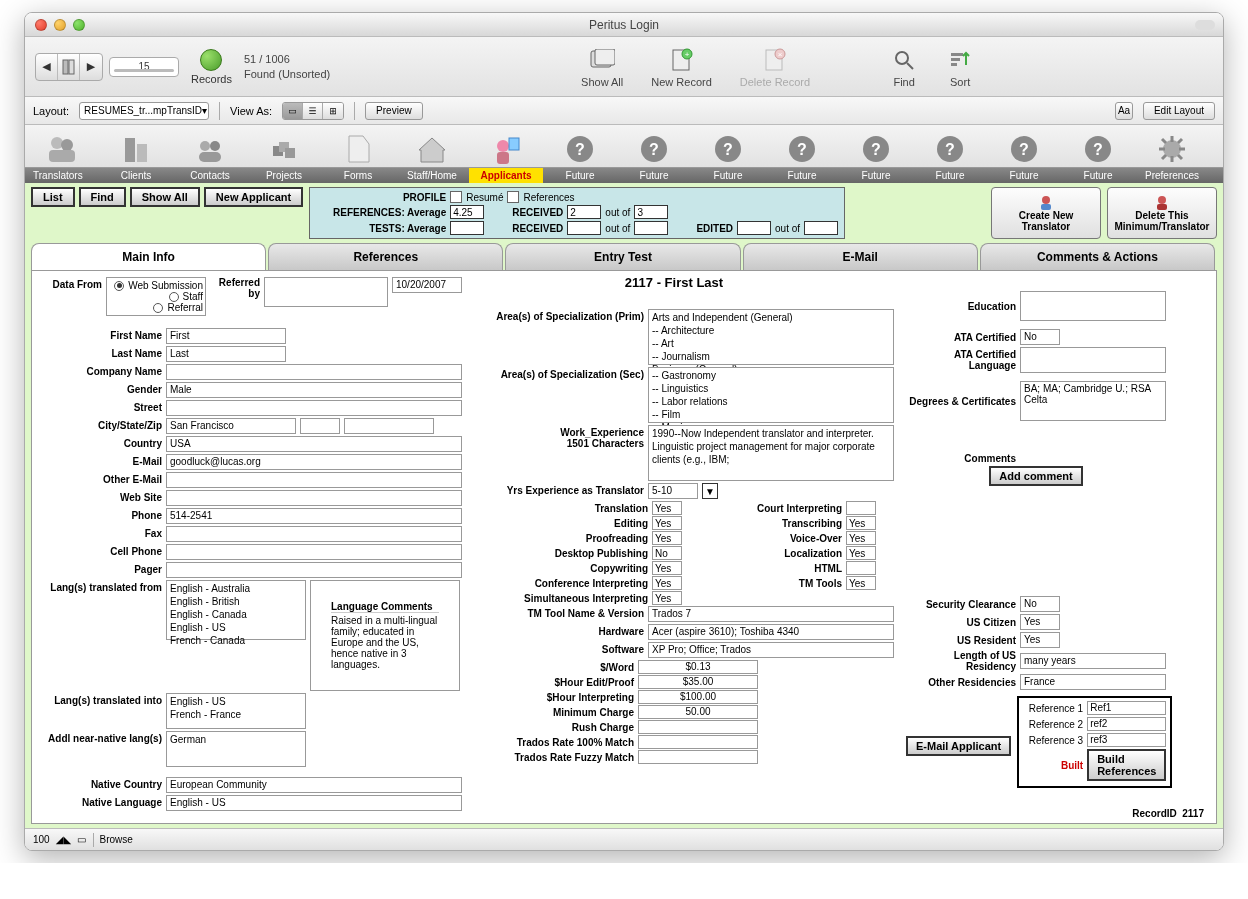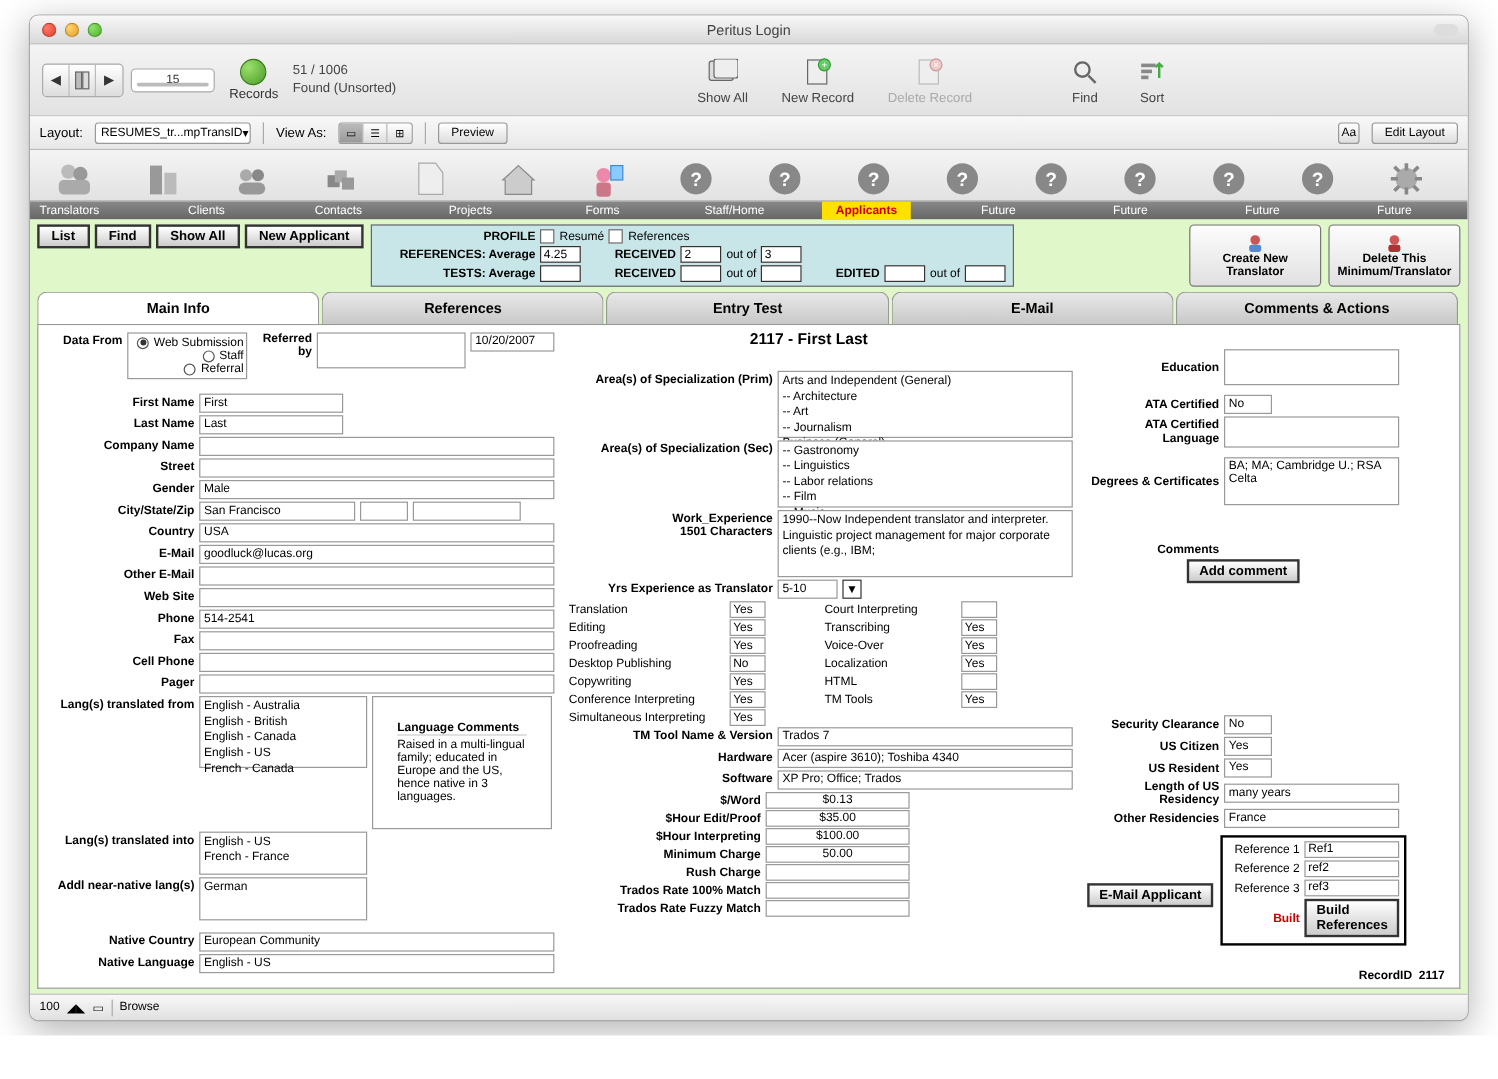--- a/index.html
+++ b/index.html
@@ -38,7 +38,7 @@
 .icon-row { background:linear-gradient(#f4f4f4,#e2e2e2); display:flex; padding: 6px 0 0 0; border-bottom: 1px solid #999; }
 .icon-cell { flex:0 0 auto; width:74px; display:flex; flex-direction:column; align-items:center; gap:2px; }
 .icon-img { width:36px; height:36px; display:flex; align-items:center; justify-content:center; }
-.icon-label-bar { background: linear-gradient(#888,#666); display:flex;gap:36px; }
+.icon-label-bar { background: linear-gradient(#888,#666); display:flex; }
 .icon-label { flex:0 0 auto; width:74px; text-align:center; font-size:10px; color:#fff; padding:2px 0; }
 .icon-label.active { background:#ffe100; color:#c00; font-weight:bold; }
 .icon-label:first-child { text-align:left; padding-left:8px; width: 74px;}

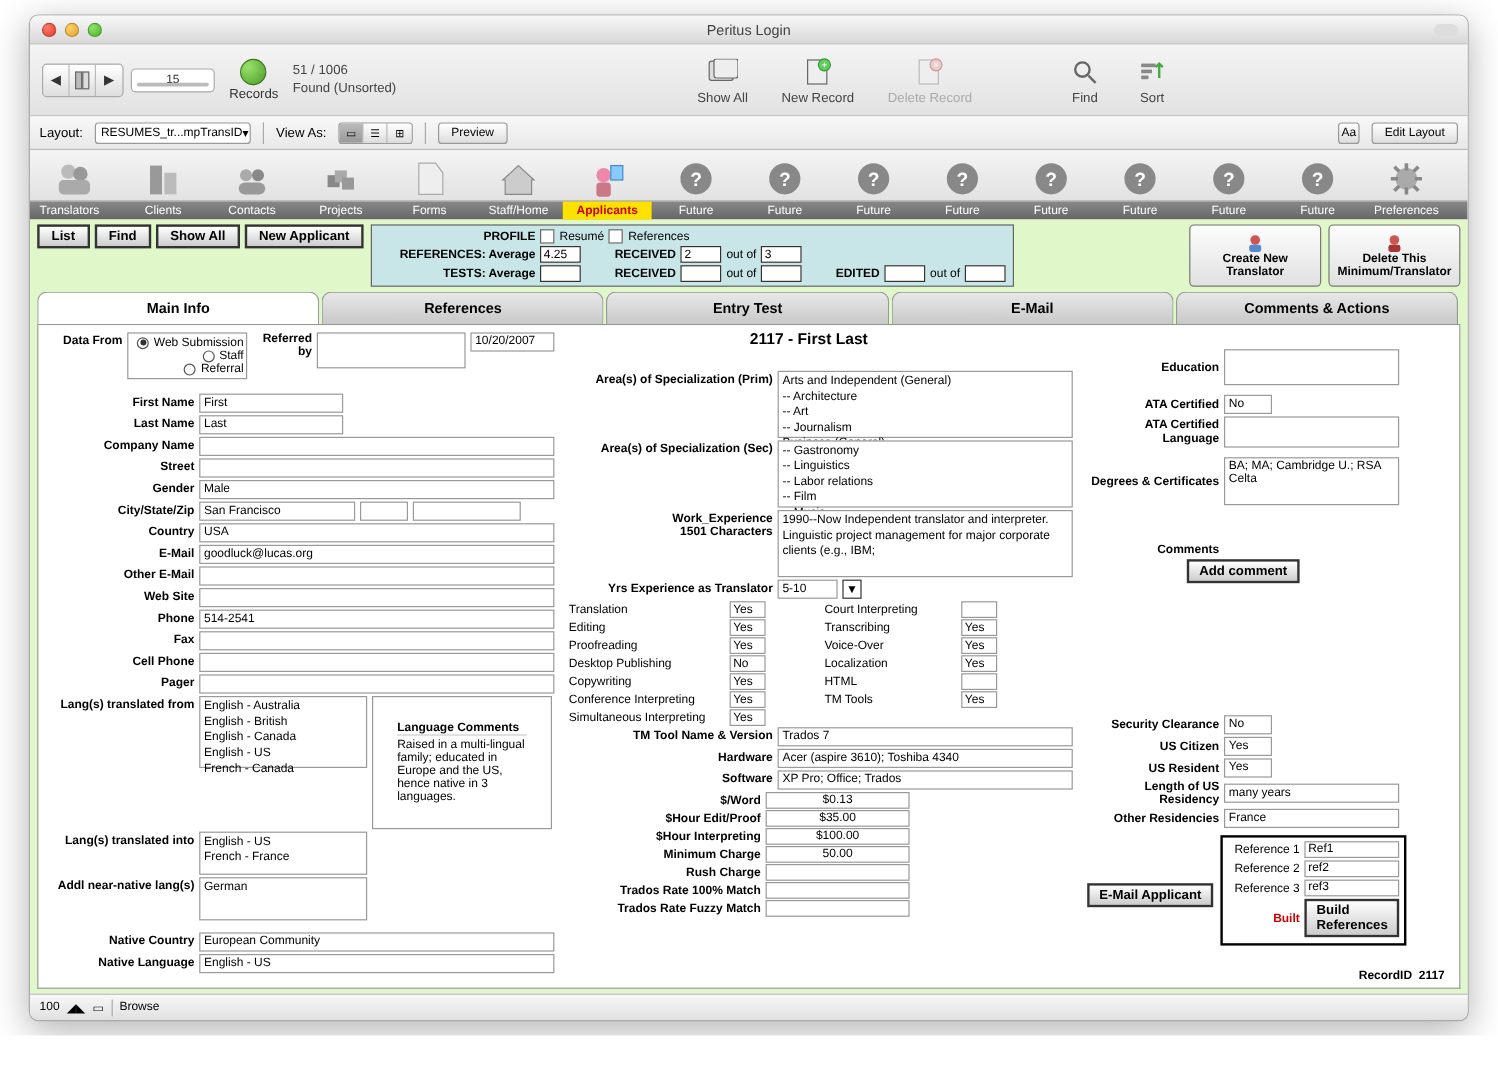--- a/index.html
+++ b/index.html
@@ -476,12 +476,12 @@
               <div class="val"></div>
             </div>
         <div class="fld">
+              <div class="lab">Gender</div>
+              <div class="val">Male</div>
+            </div>
+        <div class="fld">
               <div class="lab">Street</div>
               <div class="val"></div>
-            </div>
-        <div class="fld">
-              <div class="lab">Gender</div>
-              <div class="val">Male</div>
             </div>
         <div class="fld">
               <div class="lab">City/State/Zip</div>

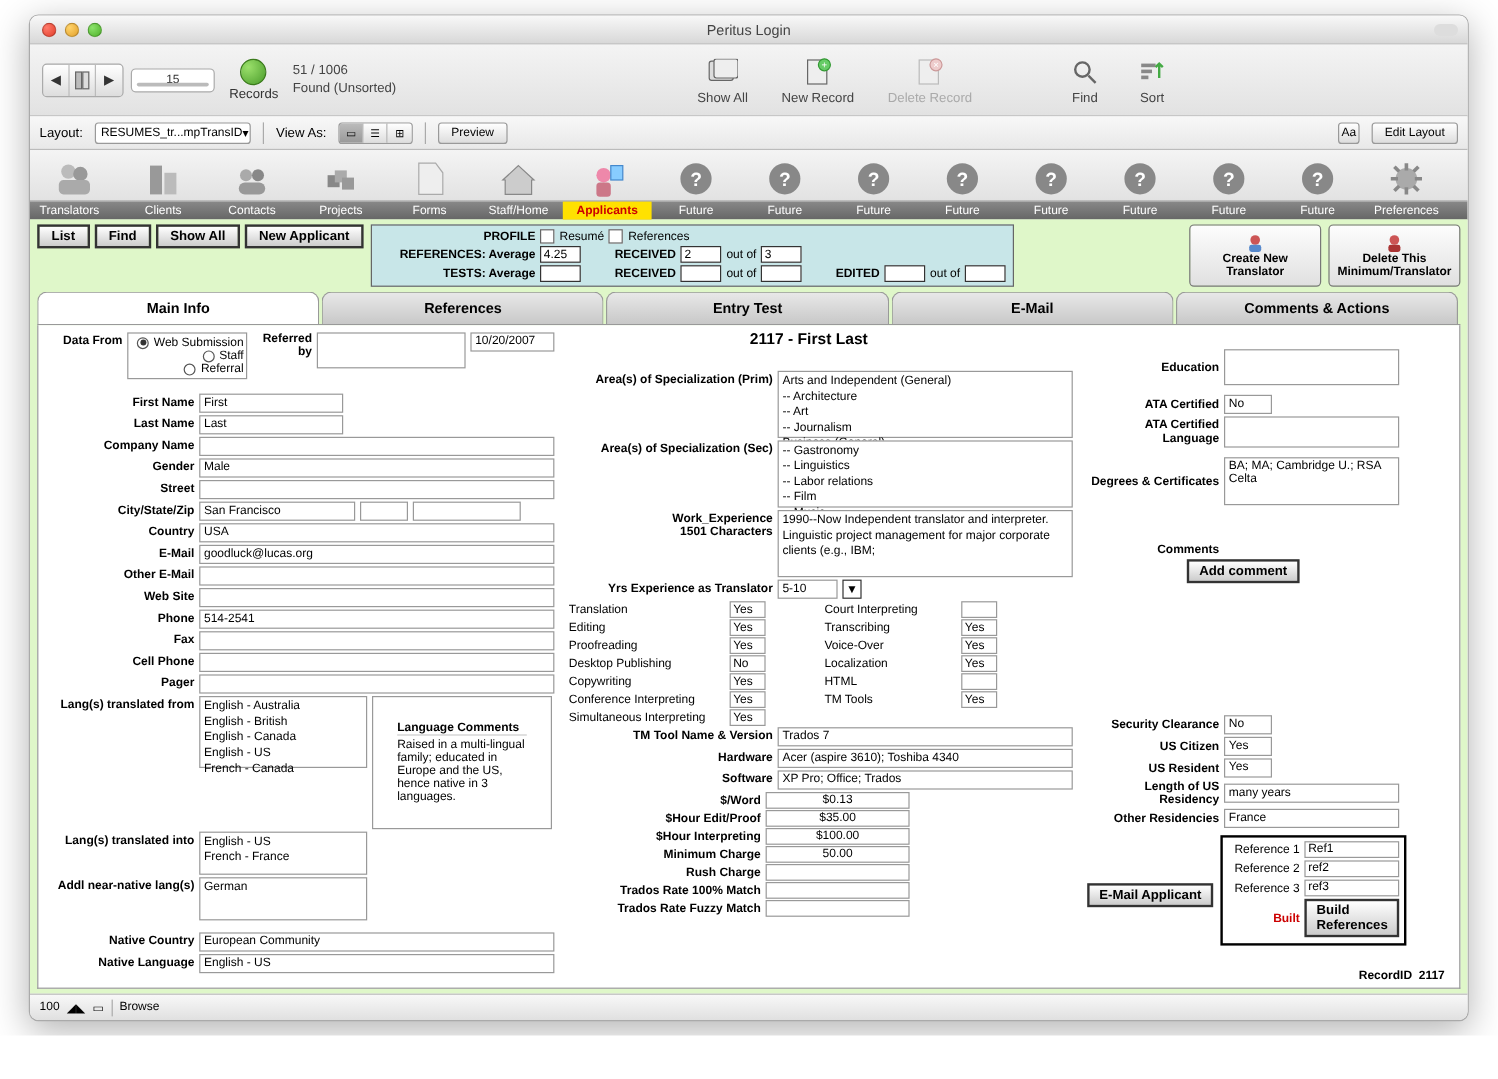--- a/index.html
+++ b/index.html
@@ -73,7 +73,7 @@
 .two-col-skills { display:flex; gap:6px; }
 .two-col-skills .skcol { flex:1; }
 .sk { display:flex; align-items:center; gap:4px; margin-bottom:1px; }
-.sk .sklab { width:130px; text-align:left; font-weight:normal; font-size:10px; }
+.sk .sklab { width:130px; text-align:right; font-weight:bold; font-size:10px;margin-left:44px; }
 .sk .skval { border:1px solid #999; background:#fff; width:30px; height:14px; padding:0 2px; font-size:10px; display:inline-flex; align-items:center; }
 .ratefld { display:flex; align-items:center; gap:4px; margin-bottom:1px; }
 .ratefld .rlab { width:160px; text-align:right; font-weight:bold; font-size:10px; }

